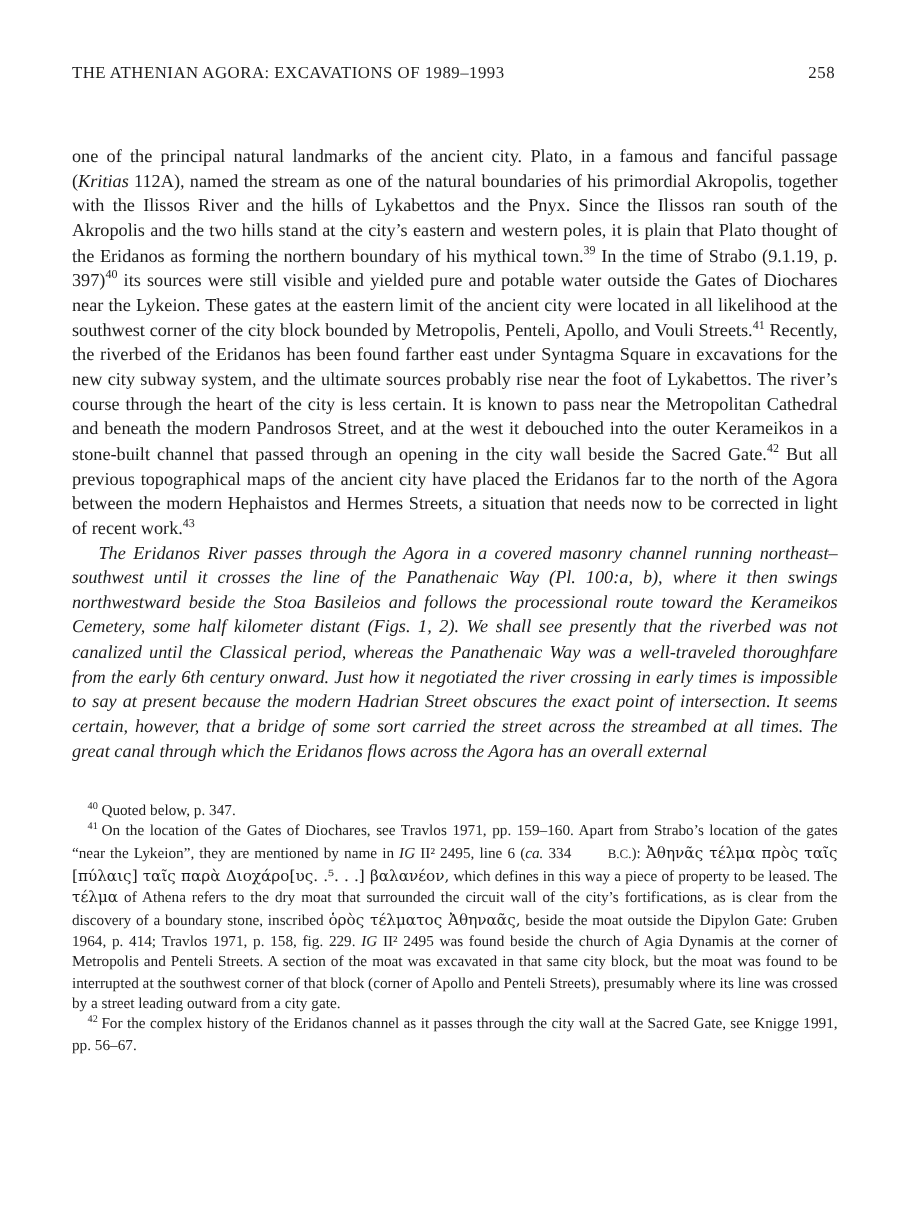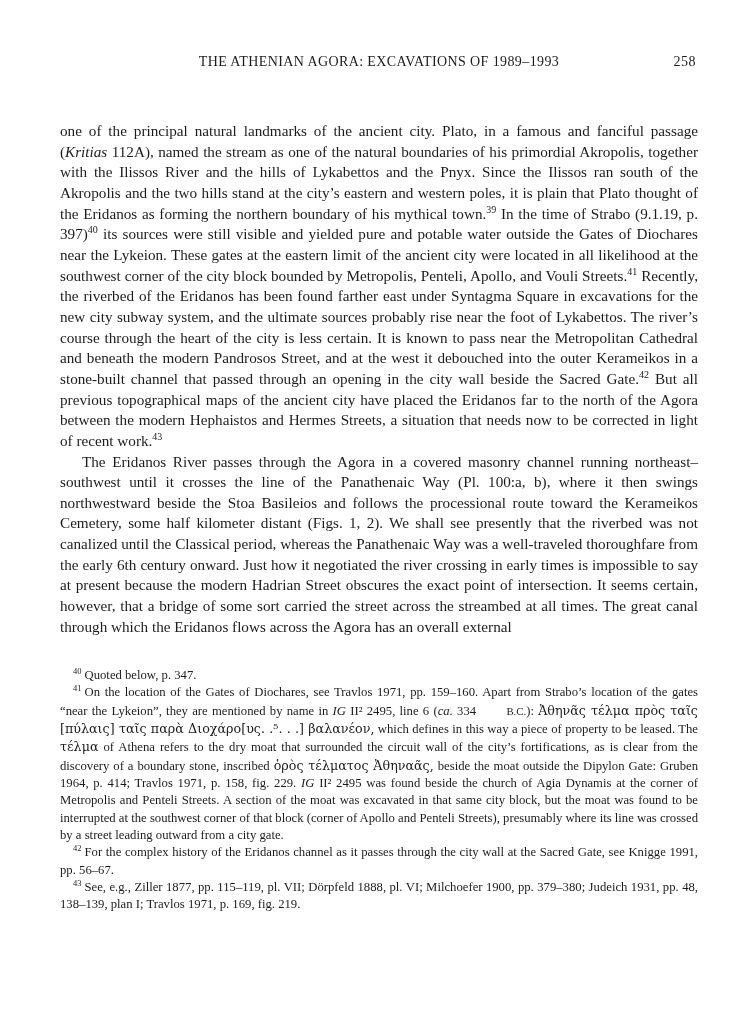--- a/index.html
+++ b/index.html
@@ -19,7 +19,7 @@
     width: 638px;
     font-size: 14px;
     letter-spacing: 0.4px;
-    text-align: center;
+    text-align: left;
     white-space: nowrap;
   }
   .running-title { display: inline-block; }

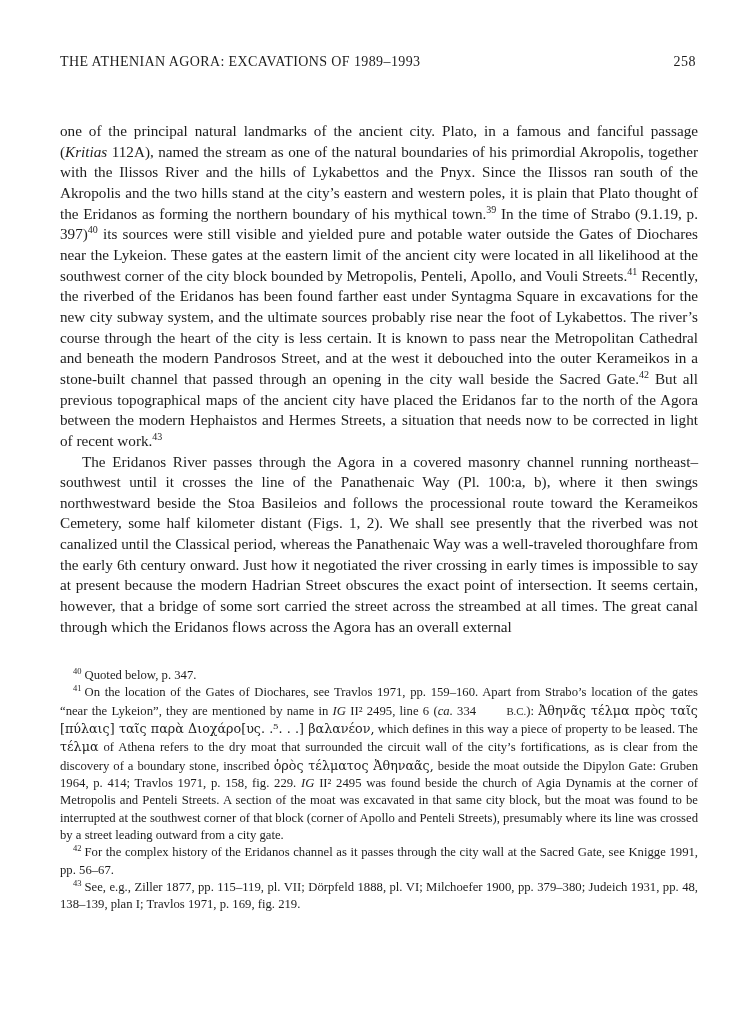--- a/index.html
+++ b/index.html
@@ -40,7 +40,7 @@
     margin-top: 36px;
   }
   .body-text p { margin: 0; }
-  .para-indent { text-indent: 22px; }
+  .para-indent { text-indent: 22px; font-style: italic; }
   .fnref {
     font-size: 10px;
     vertical-align: super;

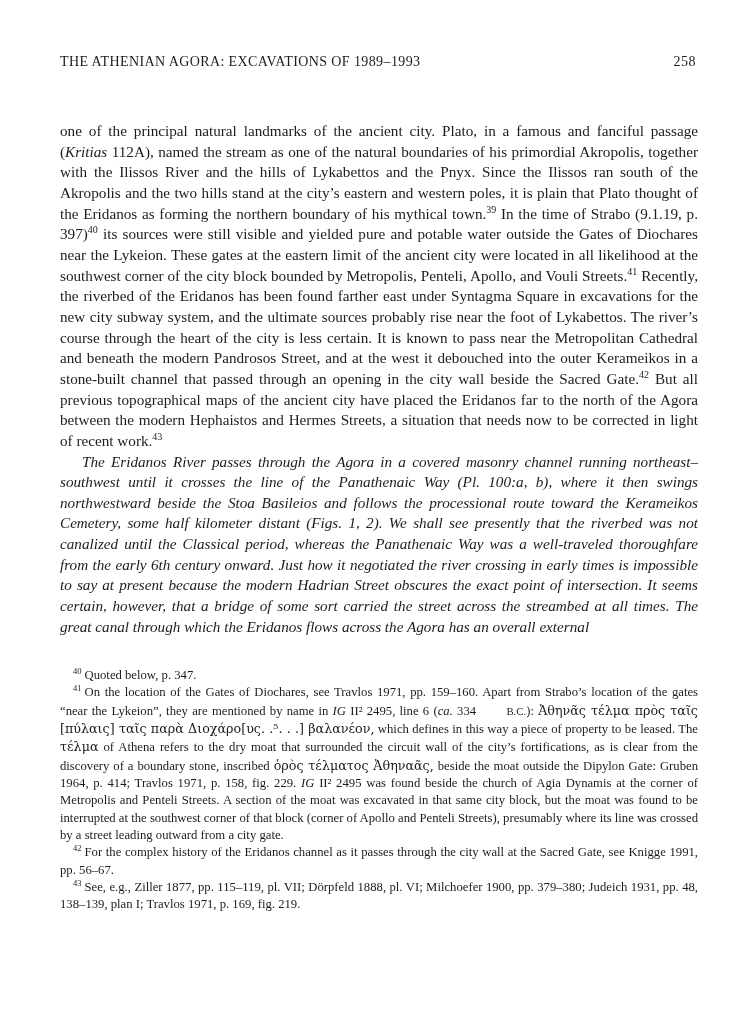--- a/index.html
+++ b/index.html
@@ -86,7 +86,6 @@
     <p><sup class="fnmark">40</sup><span>Quoted below, p. 347.</span></p>
     <p><sup class="fnmark">41</sup><span>On the location of the Gates of Diochares, see Travlos 1971, pp. 159–160. Apart from Strabo’s location of the gates “near the Lykeion”, they are mentioned by name in </span><span class="it">IG</span><span> II² 2495, line 6 (</span><span class="it">ca.</span><span> 334 </span><span class="sc">B.C.</span><span>): </span><span class="greek">Ἀθηνᾶς τέλμα πρὸς ταῖς [πύλαις] ταῖς παρὰ Διοχάρο[υς. .⁵. . .] βαλανέον,</span><span> which defines in this way a piece of property to be leased. The </span><span class="greek">τέλμα</span><span> of Athena refers to the dry moat that surrounded the circuit wall of the city’s fortifications, as is clear from the discovery of a boundary stone, inscribed </span><span class="greek">ὁρὸς τέλματος Ἀθηναᾶς,</span><span> beside the moat outside the Dipylon Gate: Gruben 1964, p. 414; Travlos 1971, p. 158, fig. 229. </span><span class="it">IG</span><span> II² 2495 was found beside the church of Agia Dynamis at the corner of Metropolis and Penteli Streets. A section of the moat was excavated in that same city block, but the moat was found to be interrupted at the southwest corner of that block (corner of Apollo and Penteli Streets), presumably where its line was crossed by a street leading outward from a city gate.</span></p>
     <p><sup class="fnmark">42</sup><span>For the complex history of the Eridanos channel as it passes through the city wall at the Sacred Gate, see Knigge 1991, pp. 56–67.</span></p>
-    <p><sup class="fnmark">43</sup><span>See, e.g., Ziller 1877, pp. 115–119, pl. VII; Dörpfeld 1888, pl. VI; Milchoefer 1900, pp. 379–380; Judeich 1931, pp. 48, 138–139, plan I; Travlos 1971, p. 169, fig. 219.</span></p>
   </div>
 
 </div>

